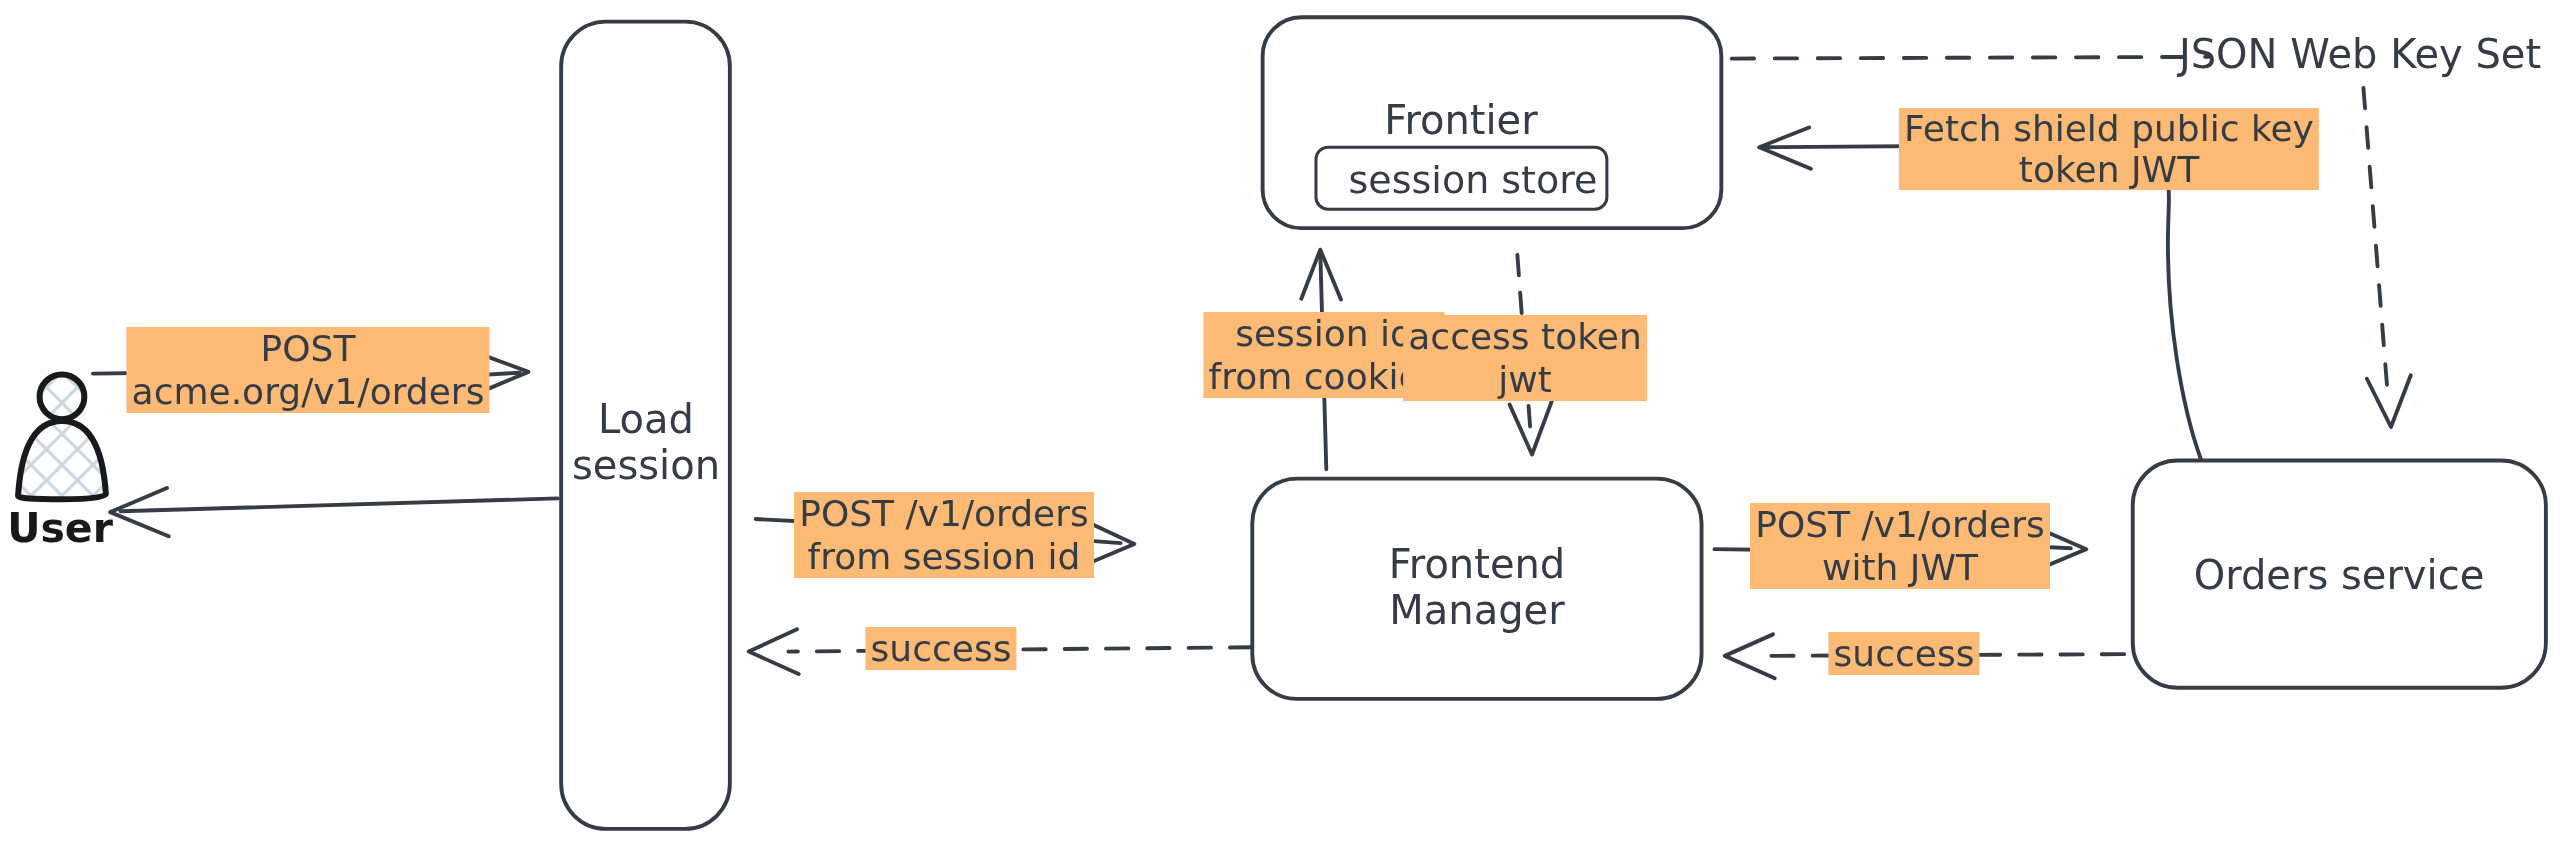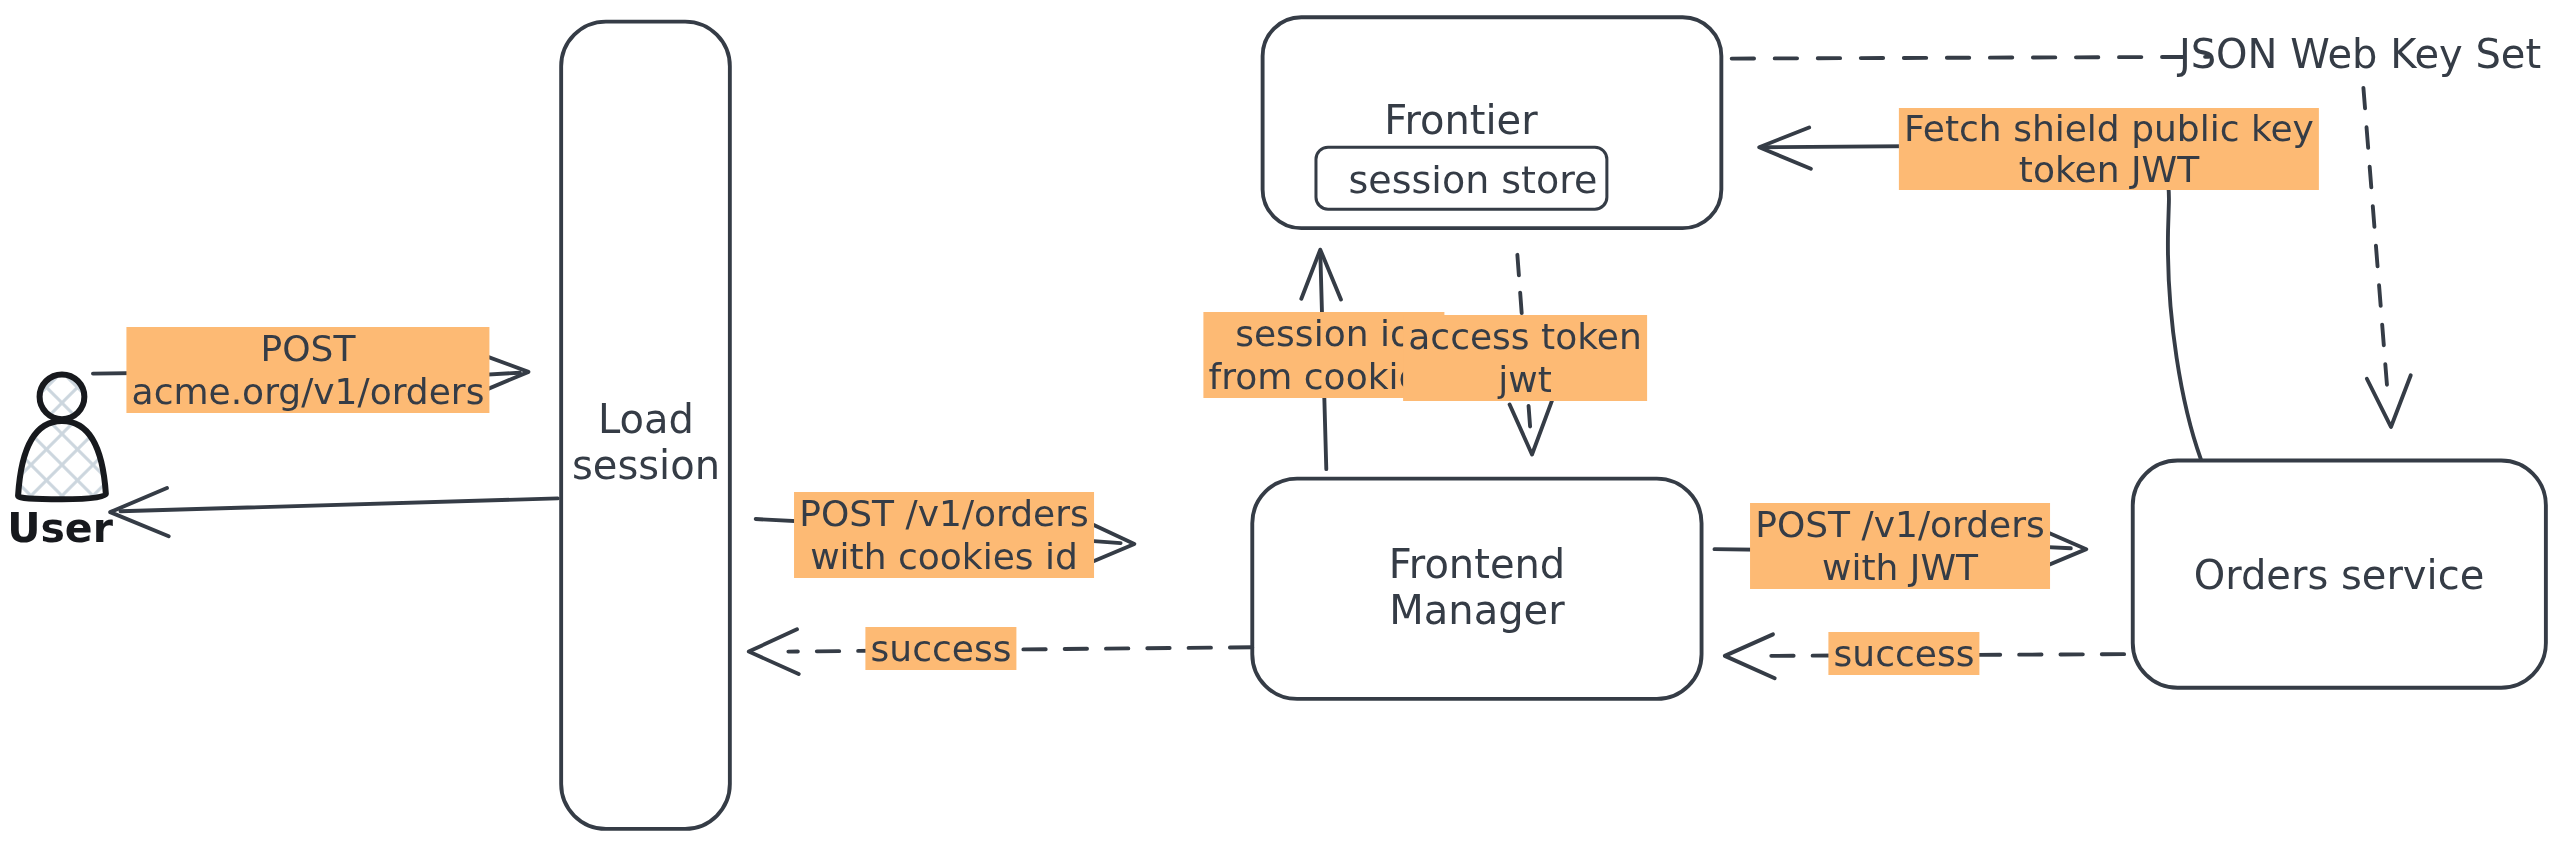--- a/index.html
+++ b/index.html
@@ -173,7 +173,7 @@
 
   <div class="lbl" style="left:944px; top:492px;">
     <div>POST /v1/orders</div>
-    <div>with cookies id</div>
+    <div>from session id</div>
   </div>
 
   <div class="lbl" style="left:941px; top:627px;">

